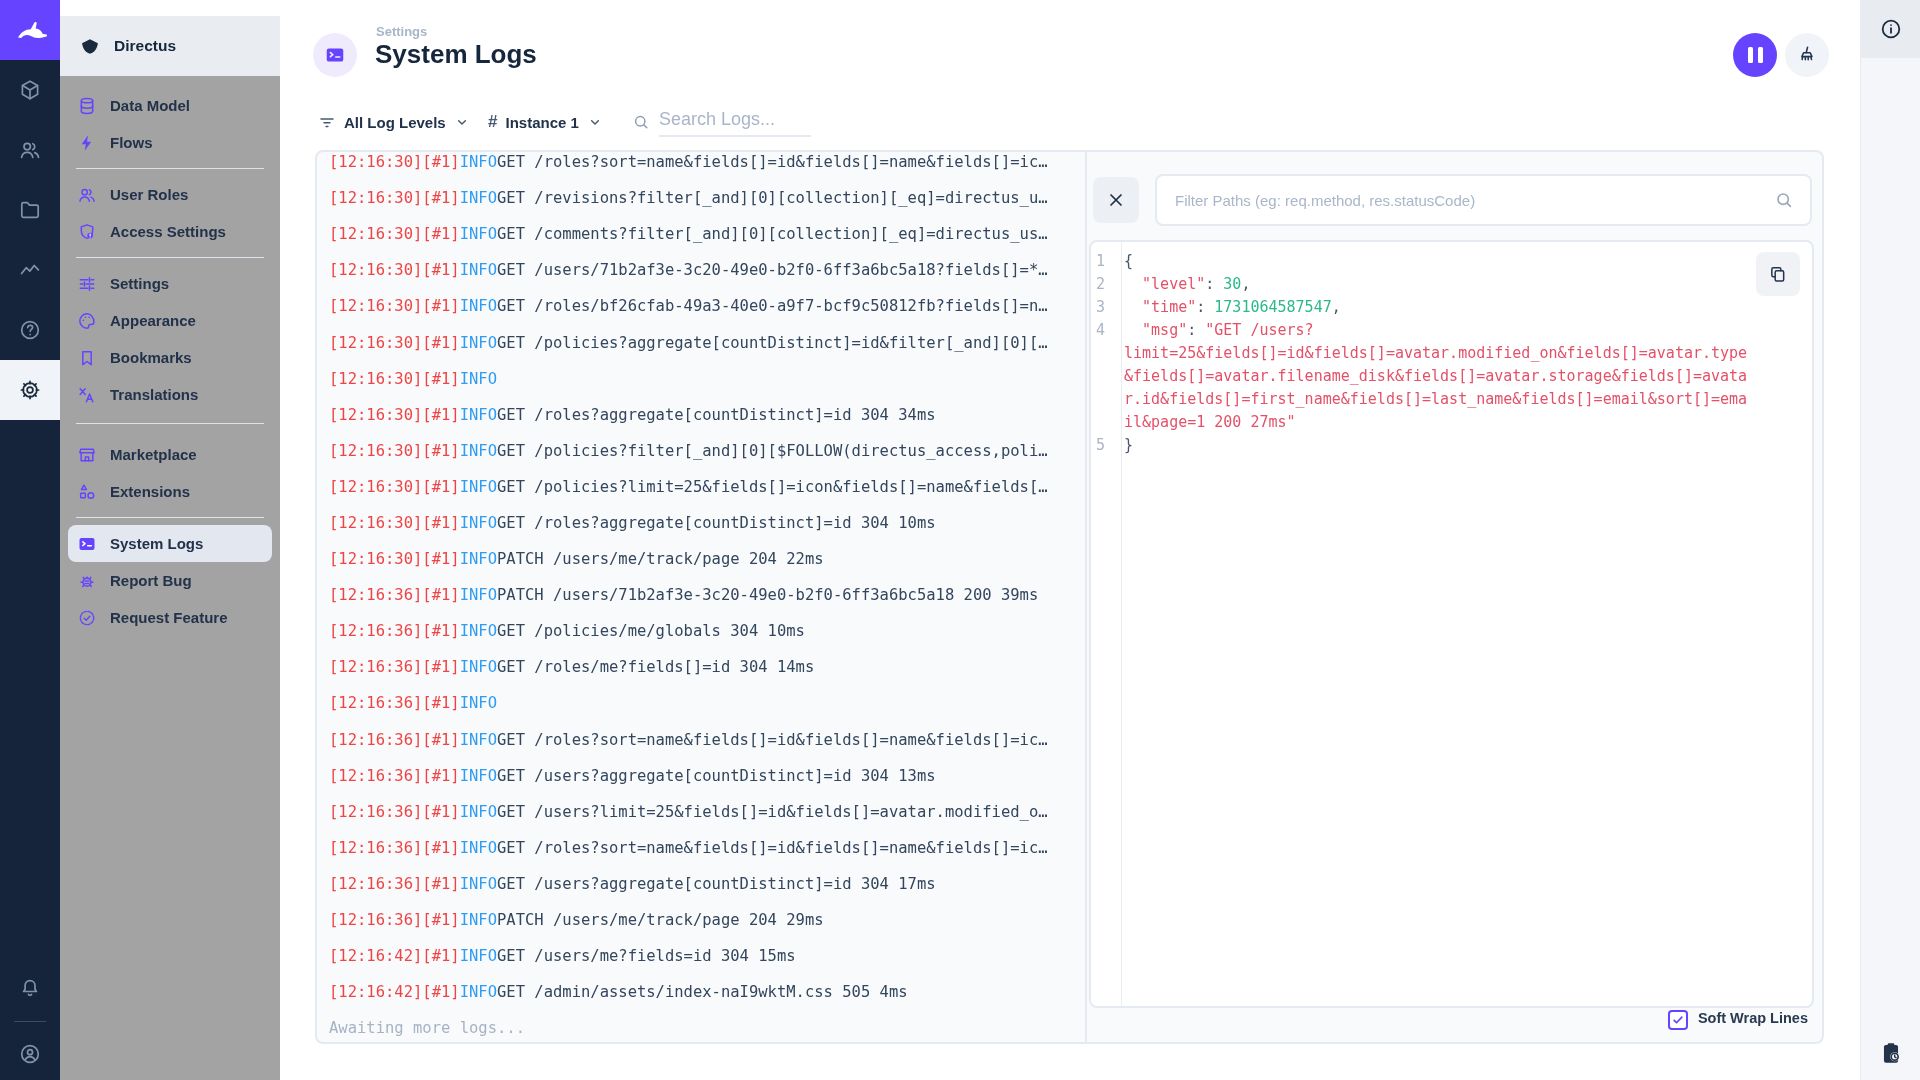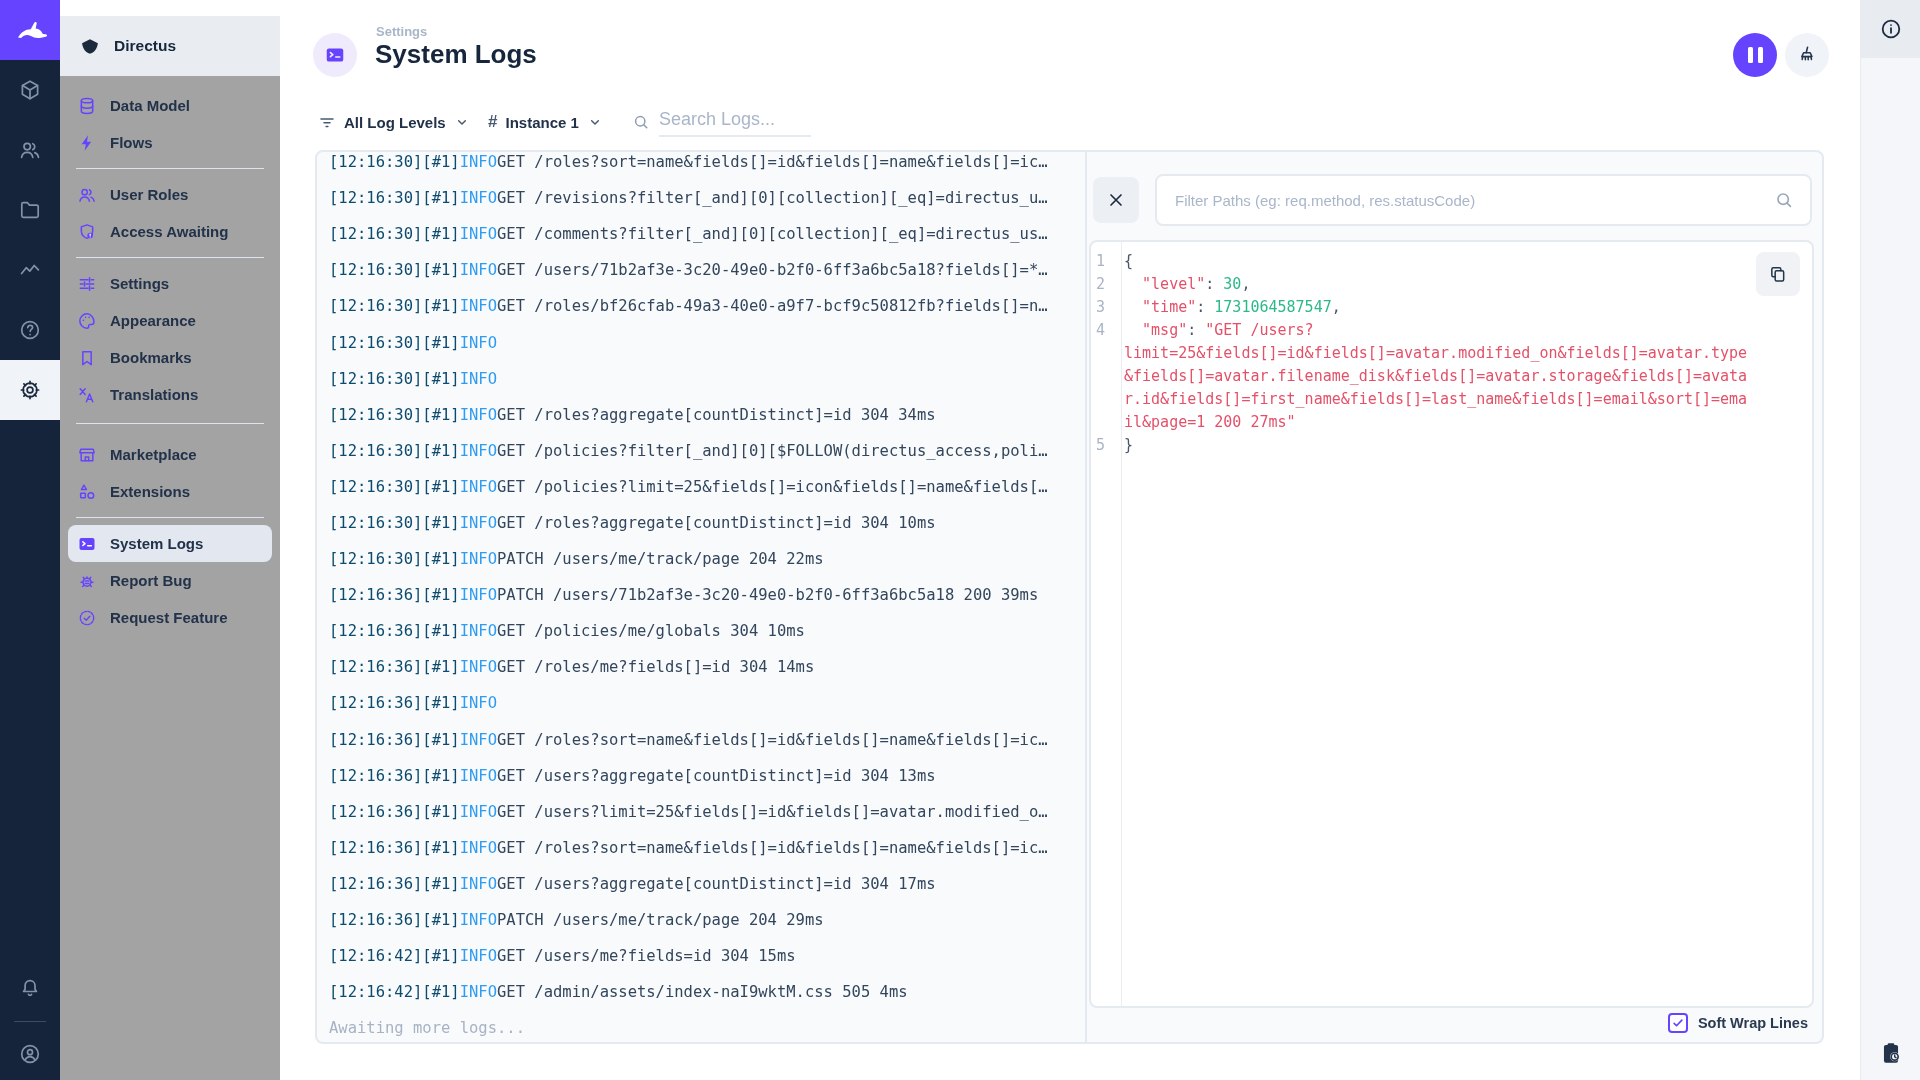--- a/index.html
+++ b/index.html
@@ -50,7 +50,7 @@
   .loglist{position:absolute;left:0;top:0;width:768px;height:100%;padding-left:12px;overflow:hidden;}
   .loglist-inner{margin-top:-8px;}
   .log-row{height:36.1px;display:flex;align-items:center;font-family:"DejaVu Sans Mono",monospace;font-size:15.5px;color:#33465C;white-space:pre;overflow:hidden;cursor:pointer;}
-  .log-row .lt,.log-row .lp{color:#0c4a6e;}
+  .log-row .lt,.log-row .lp{color:#ef4444;}
   .log-row .ll{color:#2F9CF1;}
   .log-footer{height:36.1px;display:flex;align-items:center;font-family:"DejaVu Sans Mono",monospace;font-size:15.5px;color:#A7B3C4;}
   .vdiv{position:absolute;left:768px;top:0;width:2px;height:100%;background:#E5EAF1;}

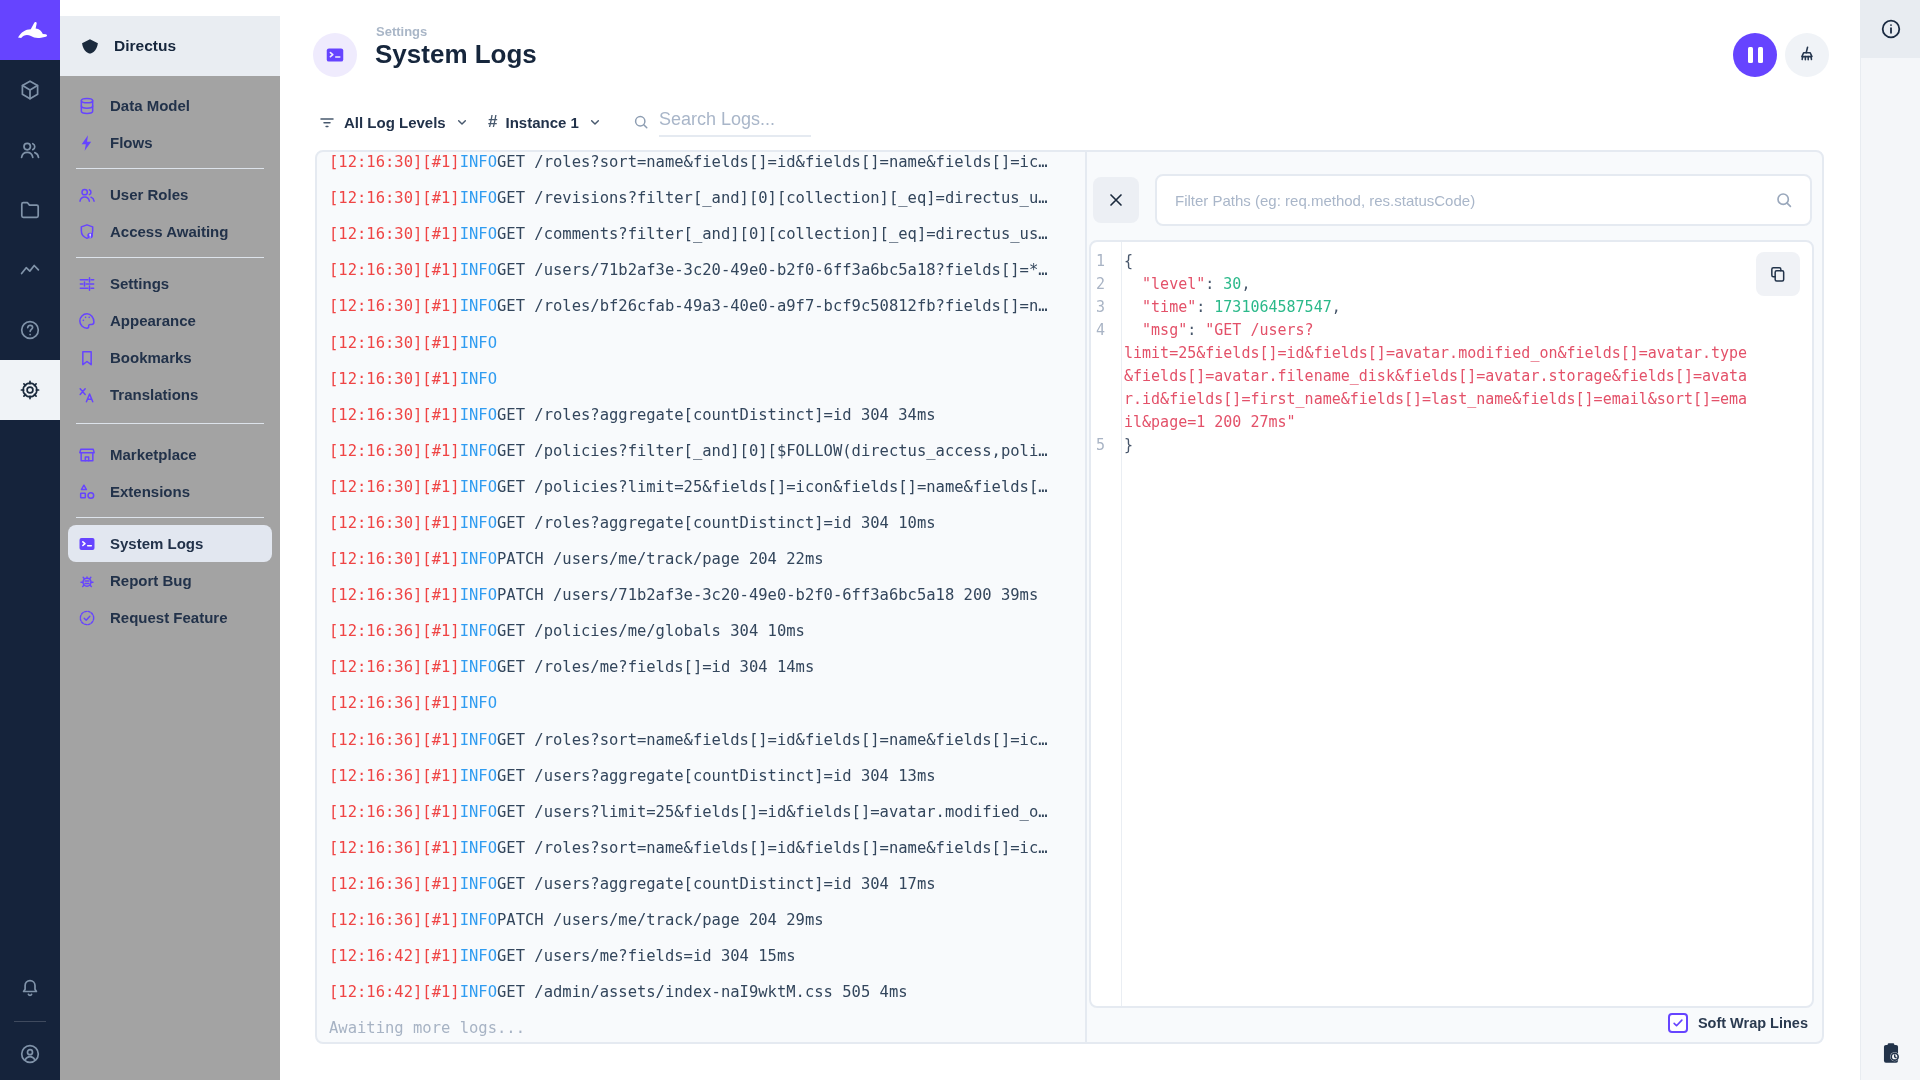--- a/index.html
+++ b/index.html
@@ -187,7 +187,7 @@
             <path d="M15.8 14.6v1.9" stroke="#F0F3F7" stroke-width="1.5"></path>
             <circle cx="15.8" cy="18" r=".7" fill="#F0F3F7" stroke="none"></circle>
           </svg>
-        <span>Access Awaiting</span>
+        <span>Access Settings</span>
       </div>
       <div class="nav-div"></div>
 

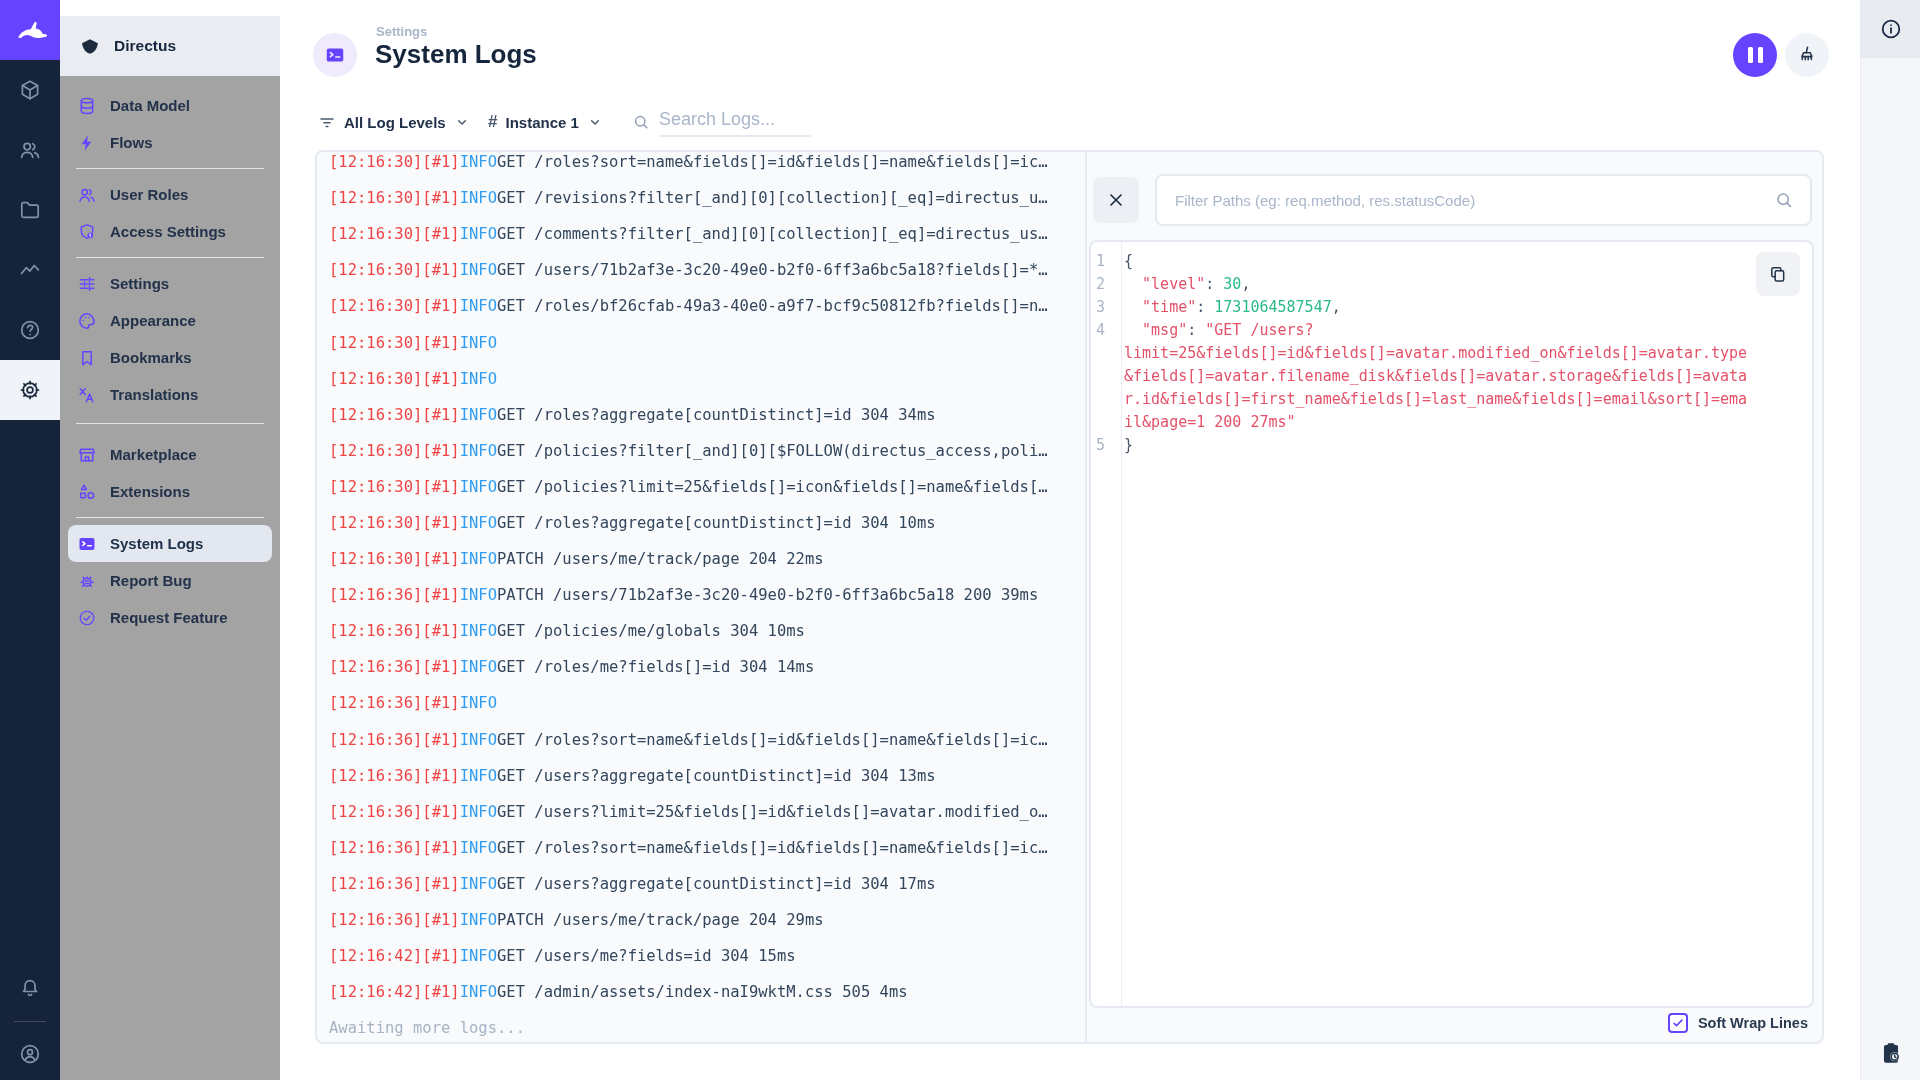--- a/index.html
+++ b/index.html
@@ -319,7 +319,7 @@
             <div class="log-row"><span class="lt">[12:16:30]</span> <span class="lp">[#1]</span> <span class="ll">INFO</span> <span class="lm">GET /comments?filter[_and][0][collection][_eq]=directus_us…</span></div>
             <div class="log-row"><span class="lt">[12:16:30]</span> <span class="lp">[#1]</span> <span class="ll">INFO</span> <span class="lm">GET /users/71b2af3e-3c20-49e0-b2f0-6ff3a6bc5a18?fields[]=*…</span></div>
             <div class="log-row"><span class="lt">[12:16:30]</span> <span class="lp">[#1]</span> <span class="ll">INFO</span> <span class="lm">GET /roles/bf26cfab-49a3-40e0-a9f7-bcf9c50812fb?fields[]=n…</span></div>
-            <div class="log-row"><span class="lt">[12:16:30]</span> <span class="lp">[#1]</span> <span class="ll">INFO</span> </div>
+            <div class="log-row"><span class="lt">[12:16:30]</span> <span class="lp">[#1]</span> <span class="ll">INFO</span> <span class="lm">GET /policies?aggregate[countDistinct]=id&amp;filter[_and][0][…</span></div>
             <div class="log-row"><span class="lt">[12:16:30]</span> <span class="lp">[#1]</span> <span class="ll">INFO</span> </div>
             <div class="log-row"><span class="lt">[12:16:30]</span> <span class="lp">[#1]</span> <span class="ll">INFO</span> <span class="lm">GET /roles?aggregate[countDistinct]=id 304 34ms</span></div>
             <div class="log-row"><span class="lt">[12:16:30]</span> <span class="lp">[#1]</span> <span class="ll">INFO</span> <span class="lm">GET /policies?filter[_and][0][$FOLLOW(directus_access,poli…</span></div>

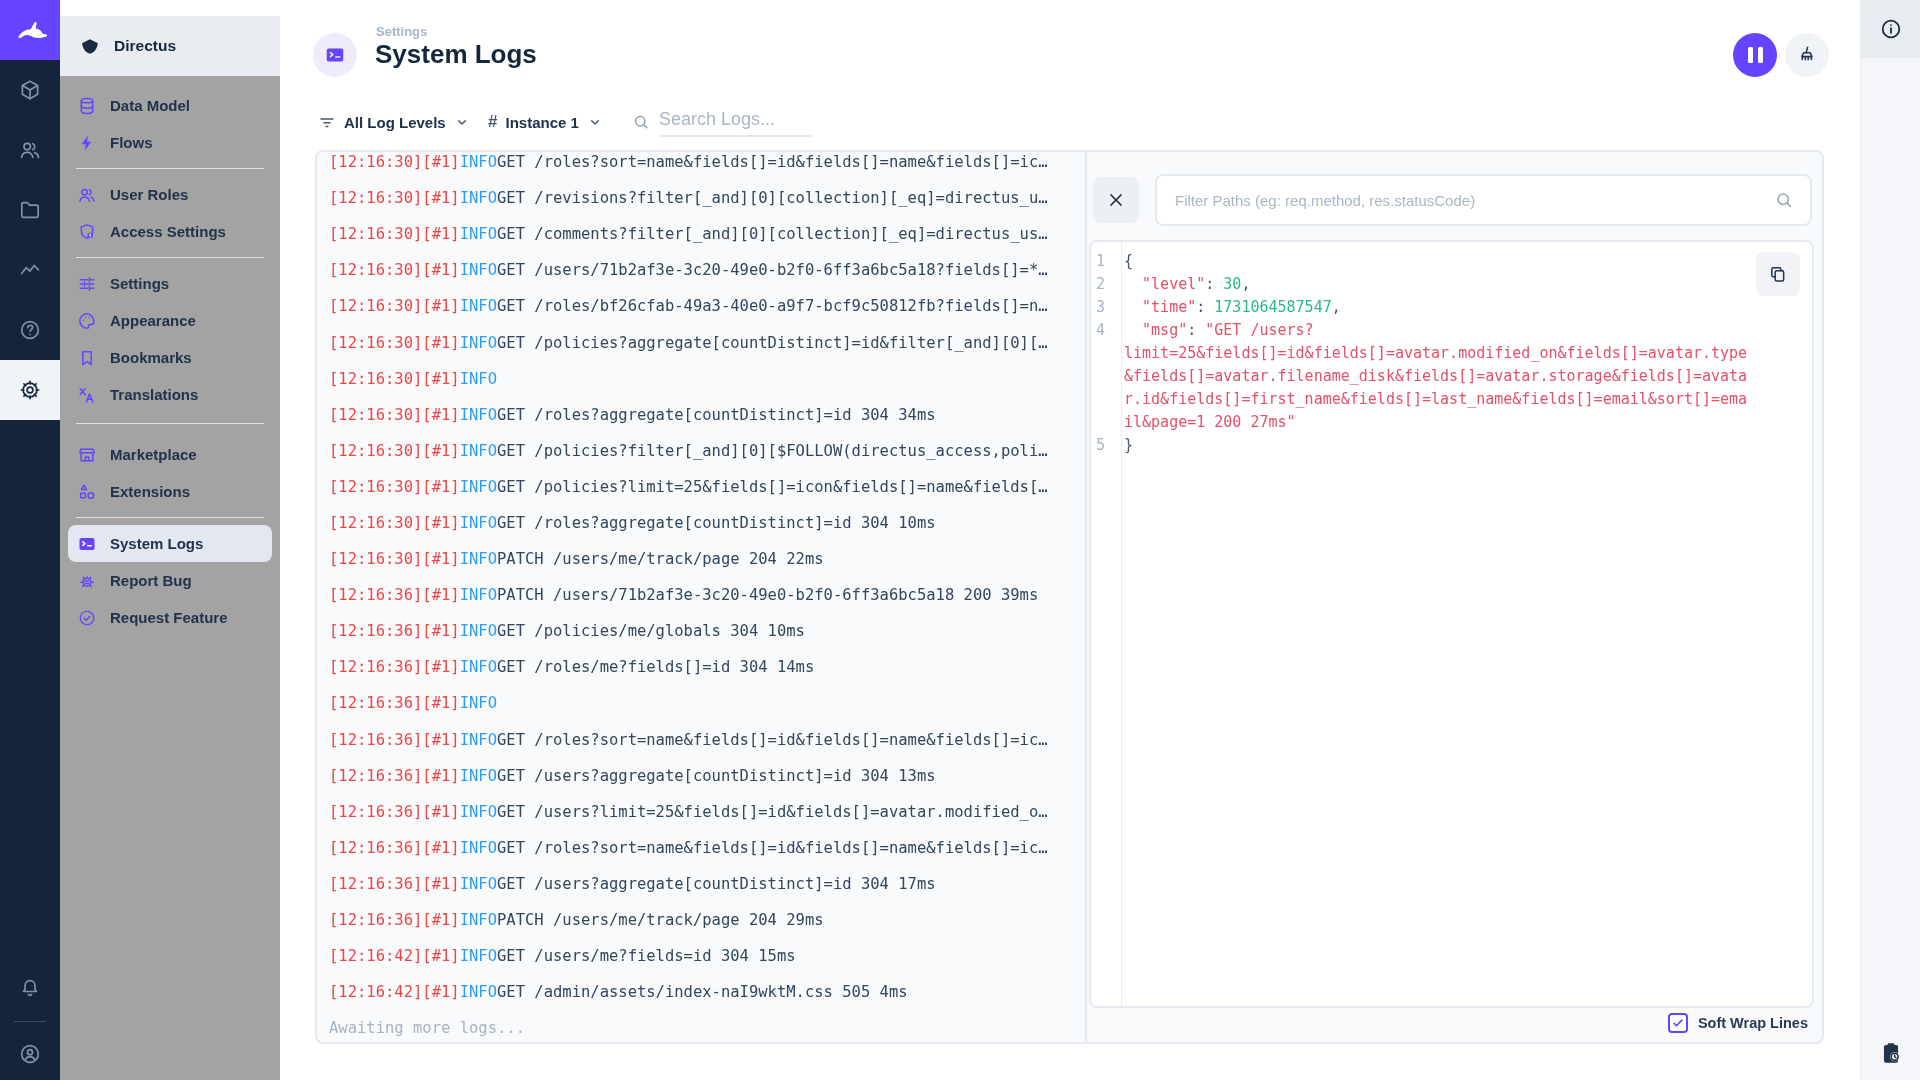--- a/index.html
+++ b/index.html
@@ -73,7 +73,7 @@
   .seg-number{color:#2BB98A;}
   .seg-punct{color:#47566B;}
   .copy-btn{position:absolute;right:12px;top:10px;width:44px;height:44px;border-radius:8px;background:#F0F2F6;display:flex;align-items:center;justify-content:center;color:#22334A;cursor:pointer;}
-  .softwrap{position:absolute;right:14px;bottom:6px;height:26px;display:flex;align-items:center;gap:10px;font-size:14.5px;font-weight:600;color:#2A3A50;}
+  .softwrap{position:absolute;right:14px;bottom:6px;height:26px;display:flex;gap:10px;font-size:14.5px;font-weight:600;color:#2A3A50;}
   .checkbox{width:20px;height:20px;border:2px solid #6644FF;border-radius:4px;background:#fff;display:flex;align-items:center;justify-content:center;cursor:pointer;}
 
   

